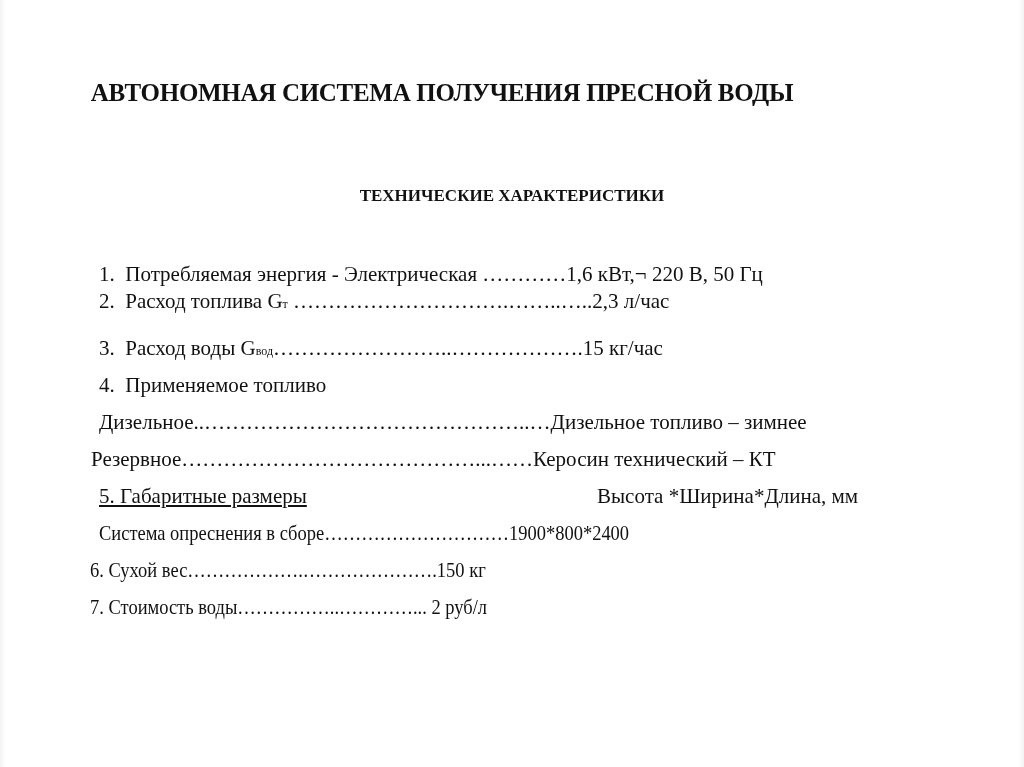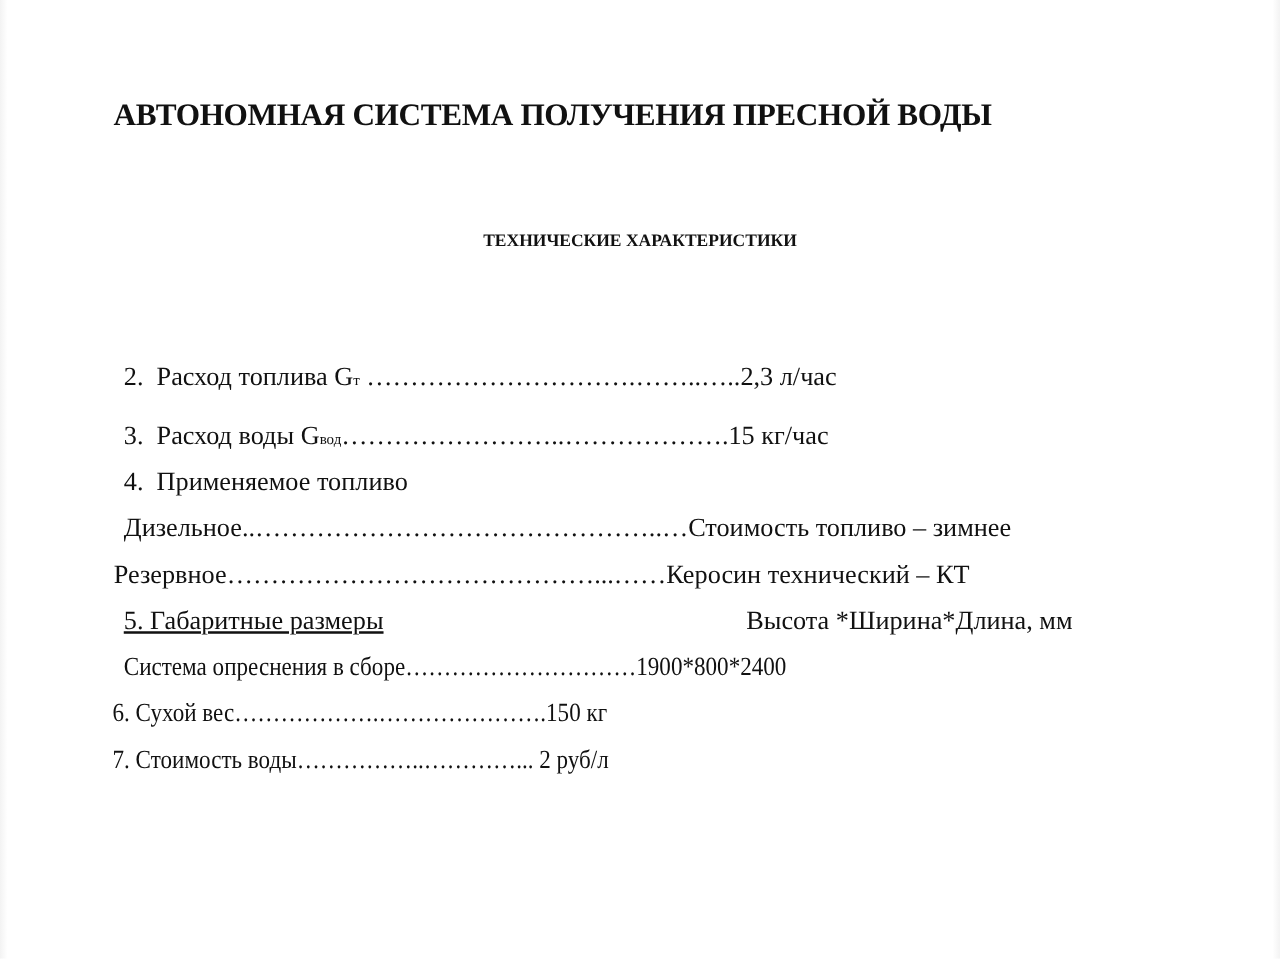--- a/index.html
+++ b/index.html
@@ -45,7 +45,7 @@
       top: 186px;
       text-align: center;
       font-weight: bold;
-      font-size: 14px;
+      font-size: 17px;
       white-space: nowrap;
     }
     .line {

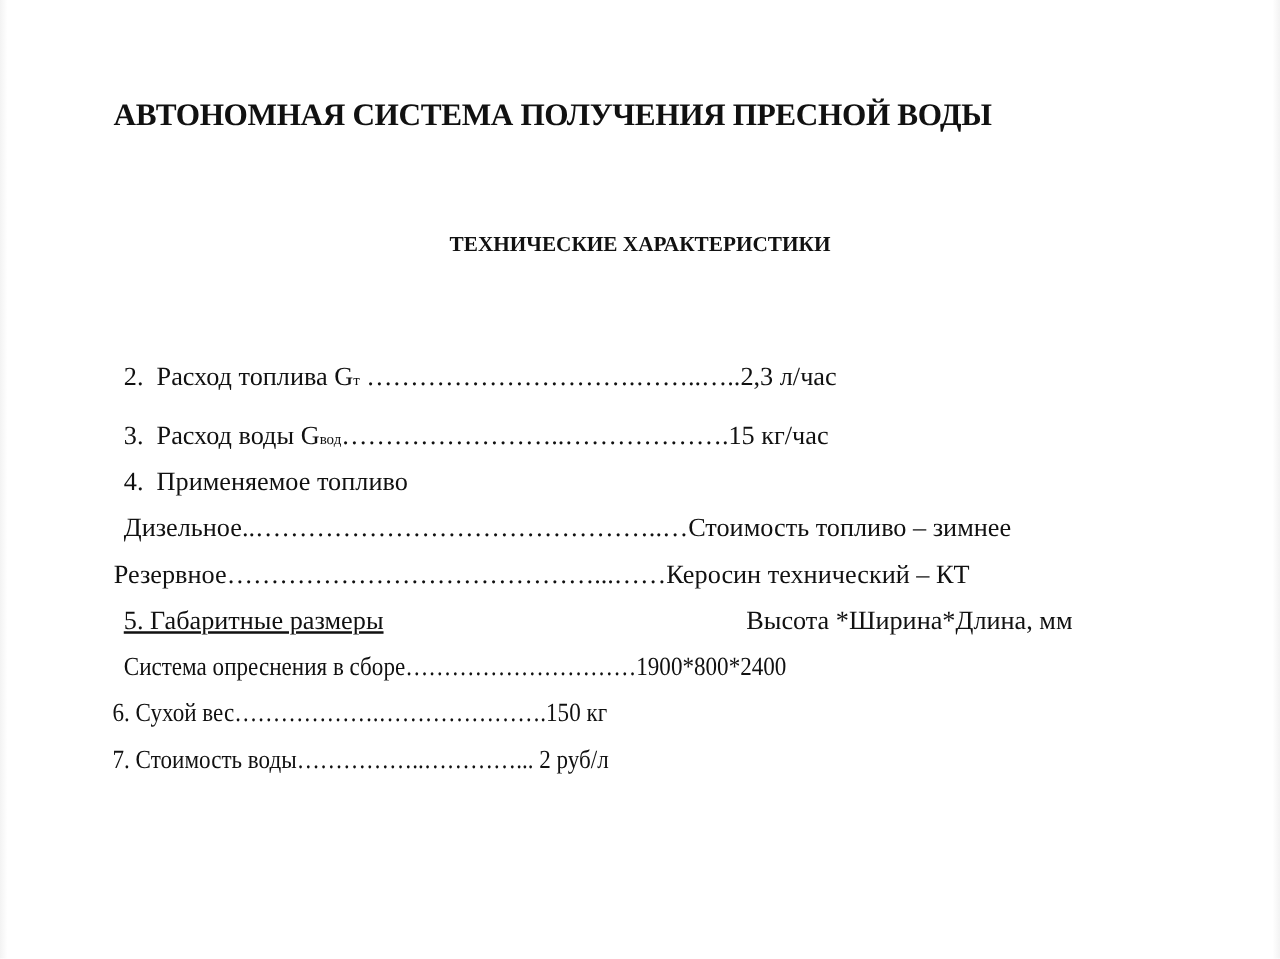--- a/index.html
+++ b/index.html
@@ -72,6 +72,10 @@
 
   <div class="subtitle">ТЕХНИЧЕСКИЕ ХАРАКТЕРИСТИКИ</div>
 
+  <div class="line" style="left:99px; top:261px;">
+    <span class="num">1.</span>&nbsp;
+    <span>Потребляемая энергия - Электрическая</span><span> …………</span><span>1,6 кВт,¬ 220 В, 50 Гц</span>
+  </div>
 
   <div class="line" style="left:99px; top:288px;">
     <span class="num">2.</span>&nbsp;

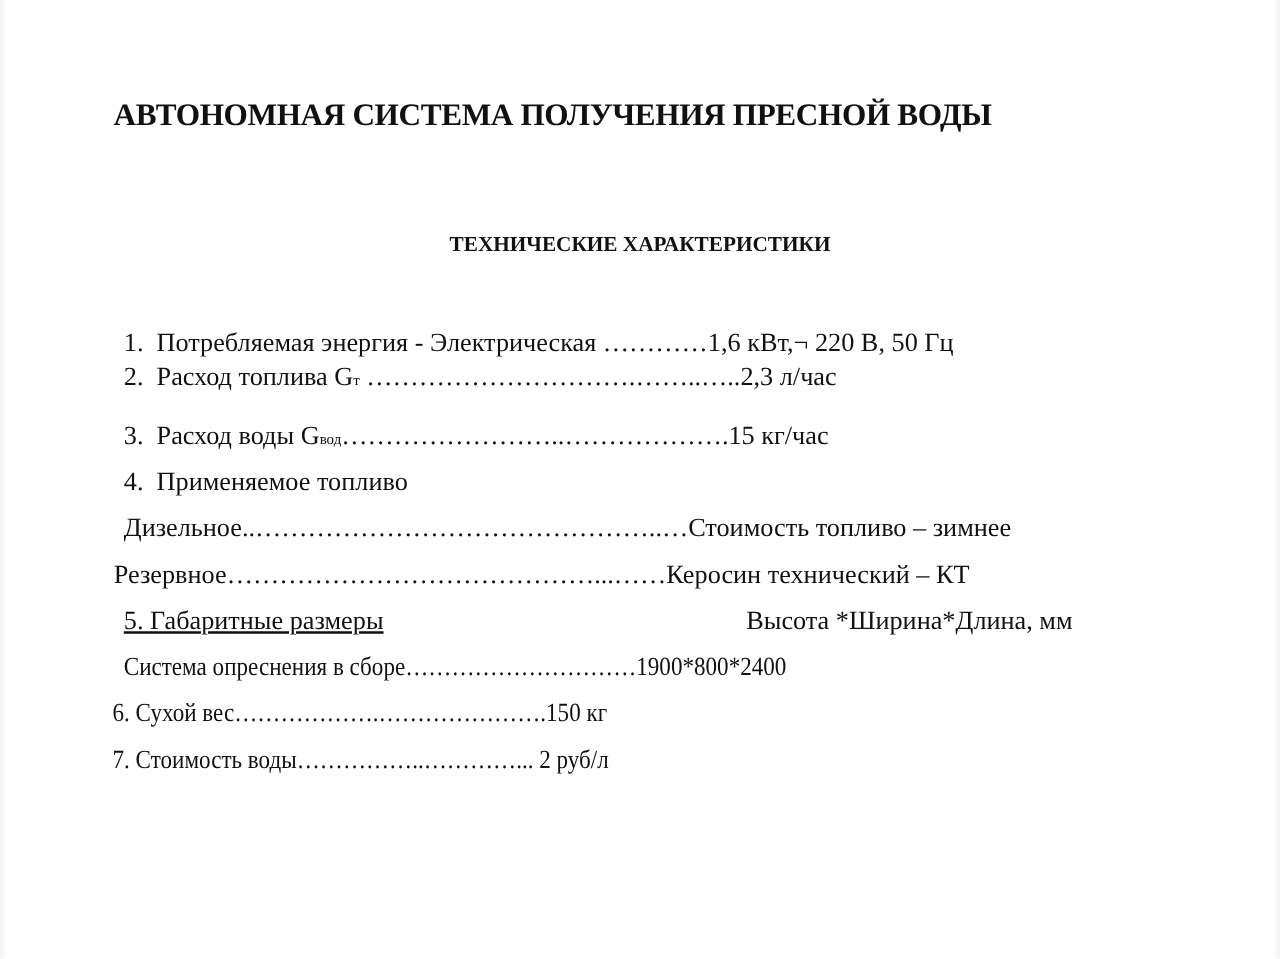--- a/index.html
+++ b/index.html
@@ -93,7 +93,7 @@
   </div>
 
   <div class="line" style="left:99px; top:409px;">
-    <span>Дизельное</span><span>..………………………………………..…</span><span>Стоимость топливо – зимнее</span>
+    <span>Дизельное</span><span>..………………………………………..…</span><span>Дизельное топливо – зимнее</span>
   </div>
 
   <div class="line" style="left:91px; top:446px;">

